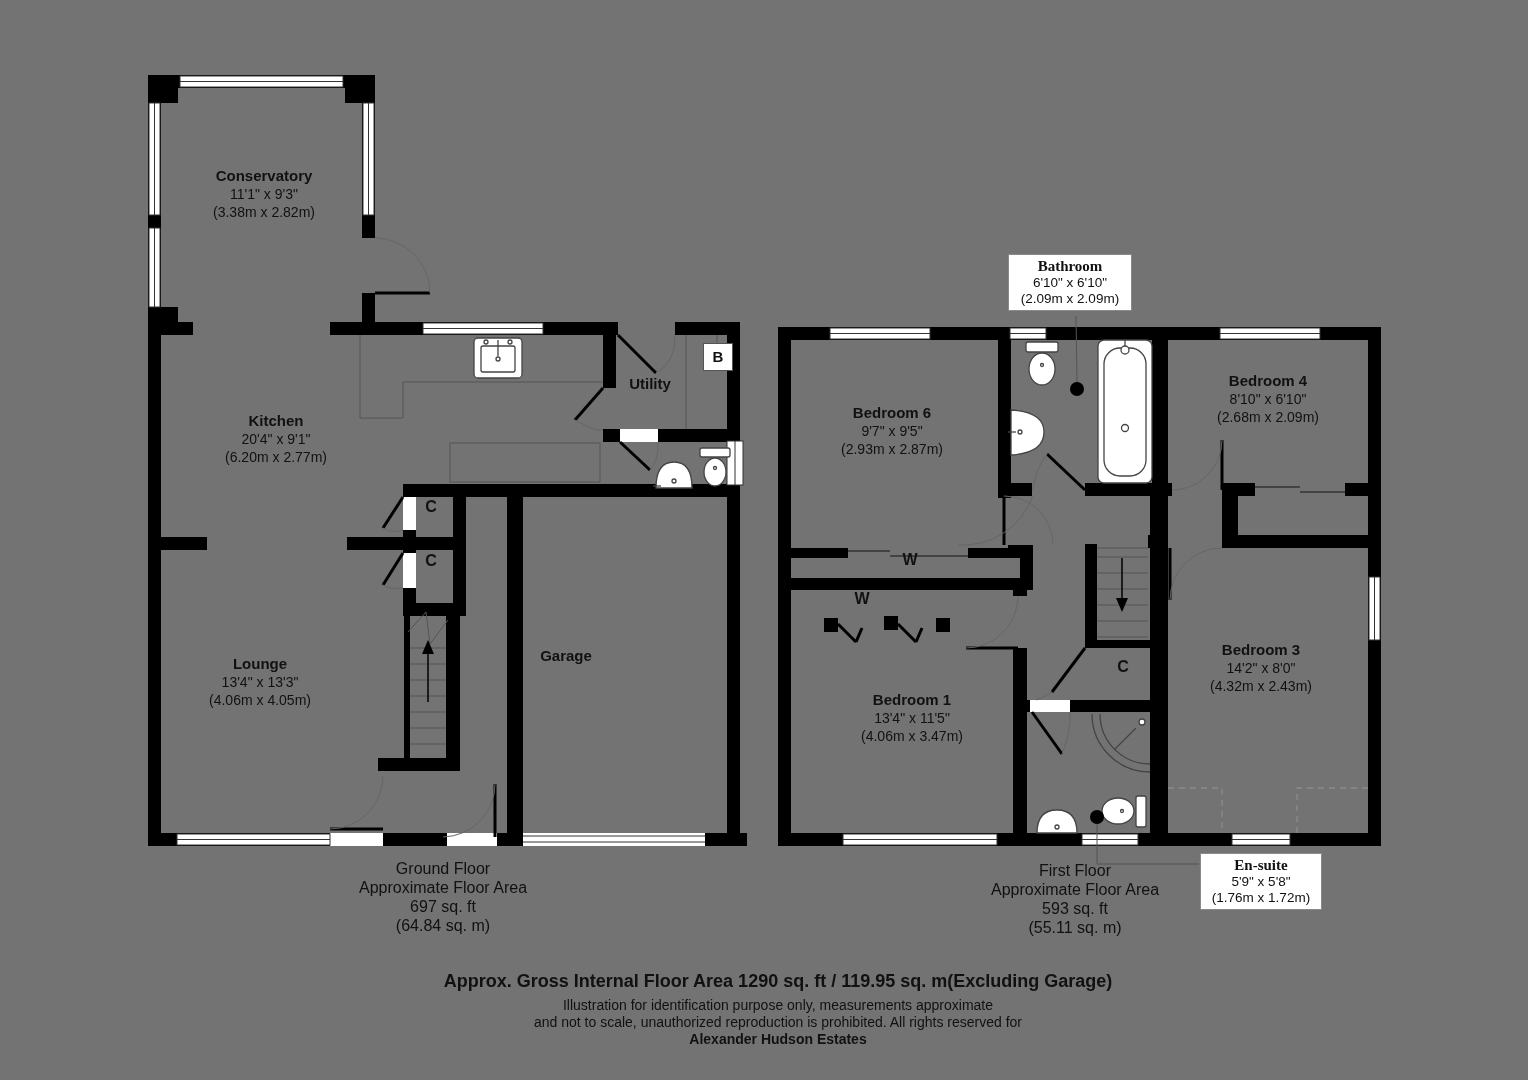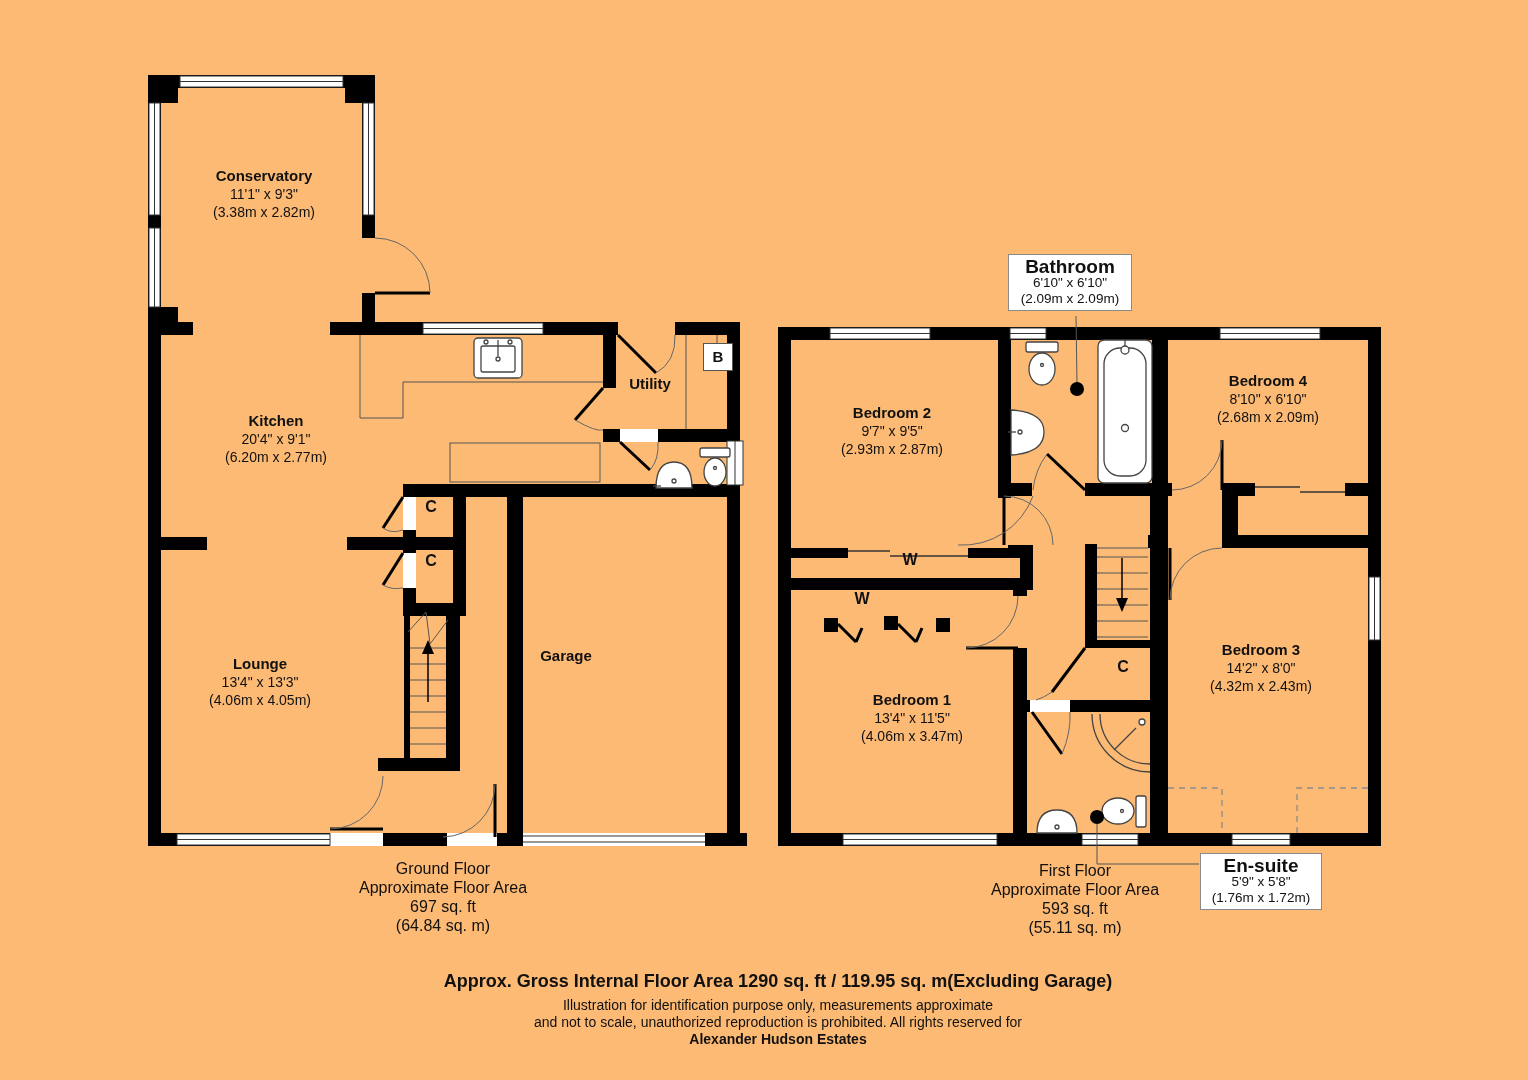--- a/index.html
+++ b/index.html
@@ -3,7 +3,7 @@
 <meta charset="utf-8">
 <style>
   html,body{margin:0;padding:0;background:#fff;}
-  #page{position:relative;width:1528px;height:1080px;background:#fdba74;overflow:hidden;
+  #page{position:relative;width:1528px;height:1080px;background:#737373;overflow:hidden;
         font-family:"Liberation Sans",sans-serif;color:#111;}
   #plan-svg{position:absolute;left:0;top:0;}
   .label{position:absolute;transform:translateX(-50%);text-align:center;white-space:nowrap;}

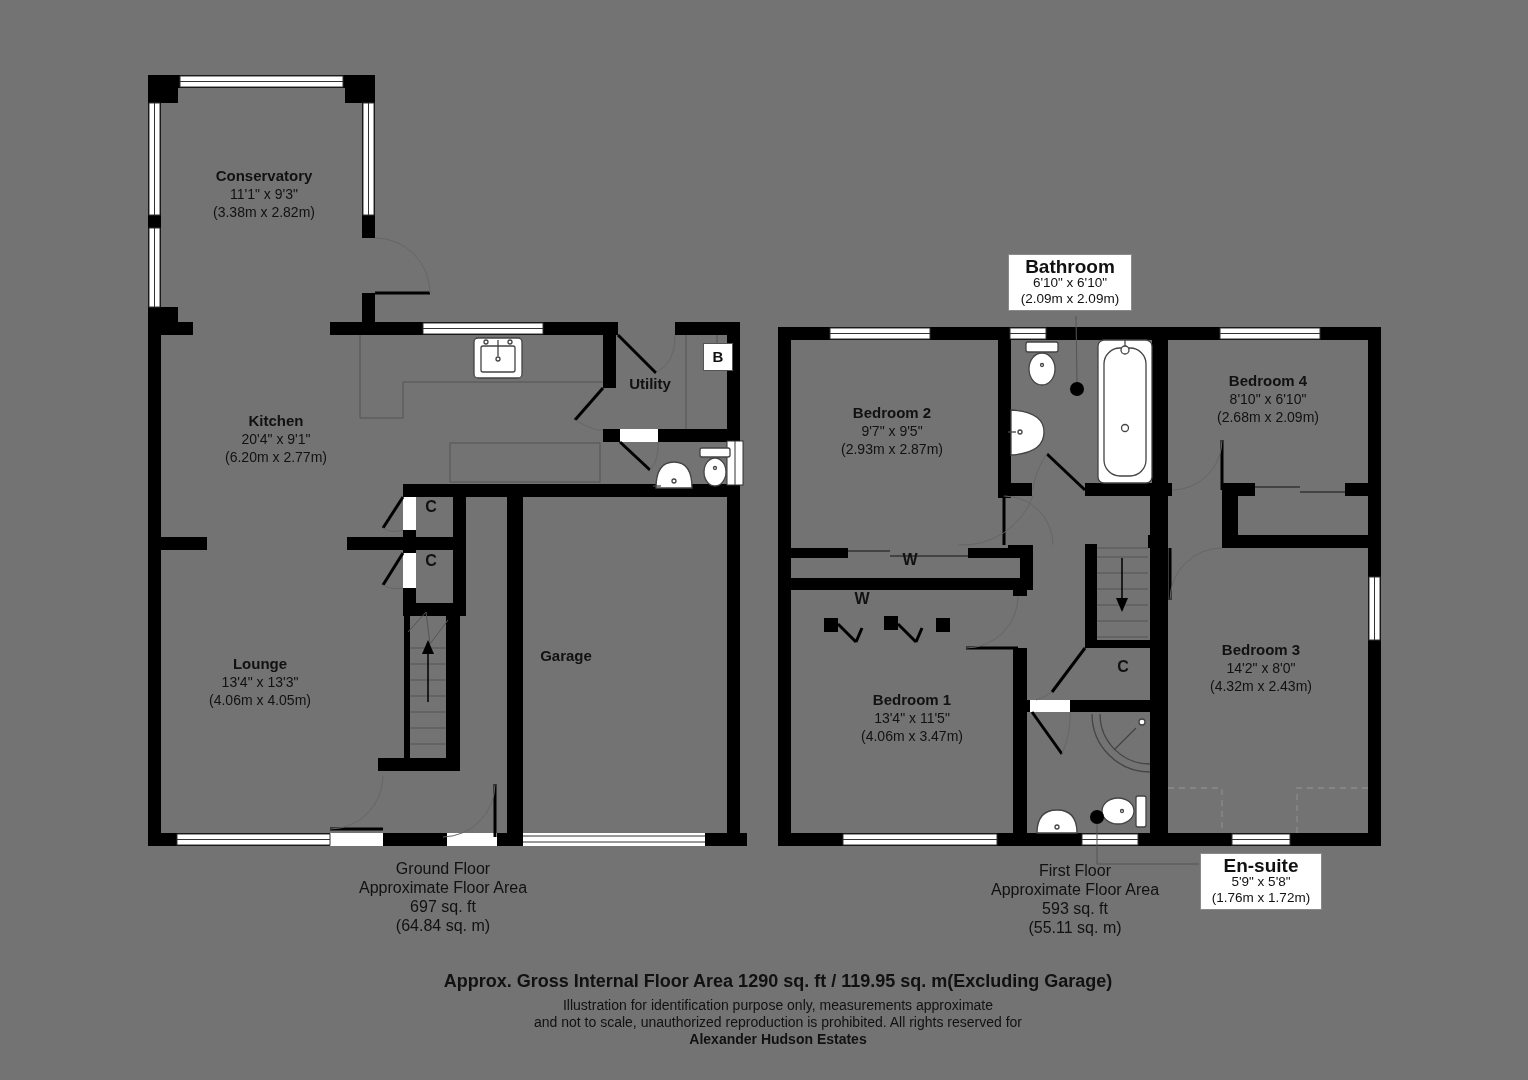--- a/index.html
+++ b/index.html
@@ -12,7 +12,7 @@
   .letter{font-weight:bold;font-size:16px;}
   .callout{position:absolute;border:1px solid #8a8a8a;background:#fff;text-align:center;
            padding:3px 8px;}
-  .callout .room-name{font-size:19px;line-height:17px;}
+  .callout .room-name{font-size:15px;line-height:17px;font-family:Liberation Serif, serif;}
   .callout .room-dims{font-size:13.5px;line-height:16px;}
   .floor-footer span{display:block;font-weight:normal;font-size:16px;line-height:19px;}
   .bottom-title{font-weight:bold;font-size:18px;line-height:22px;}

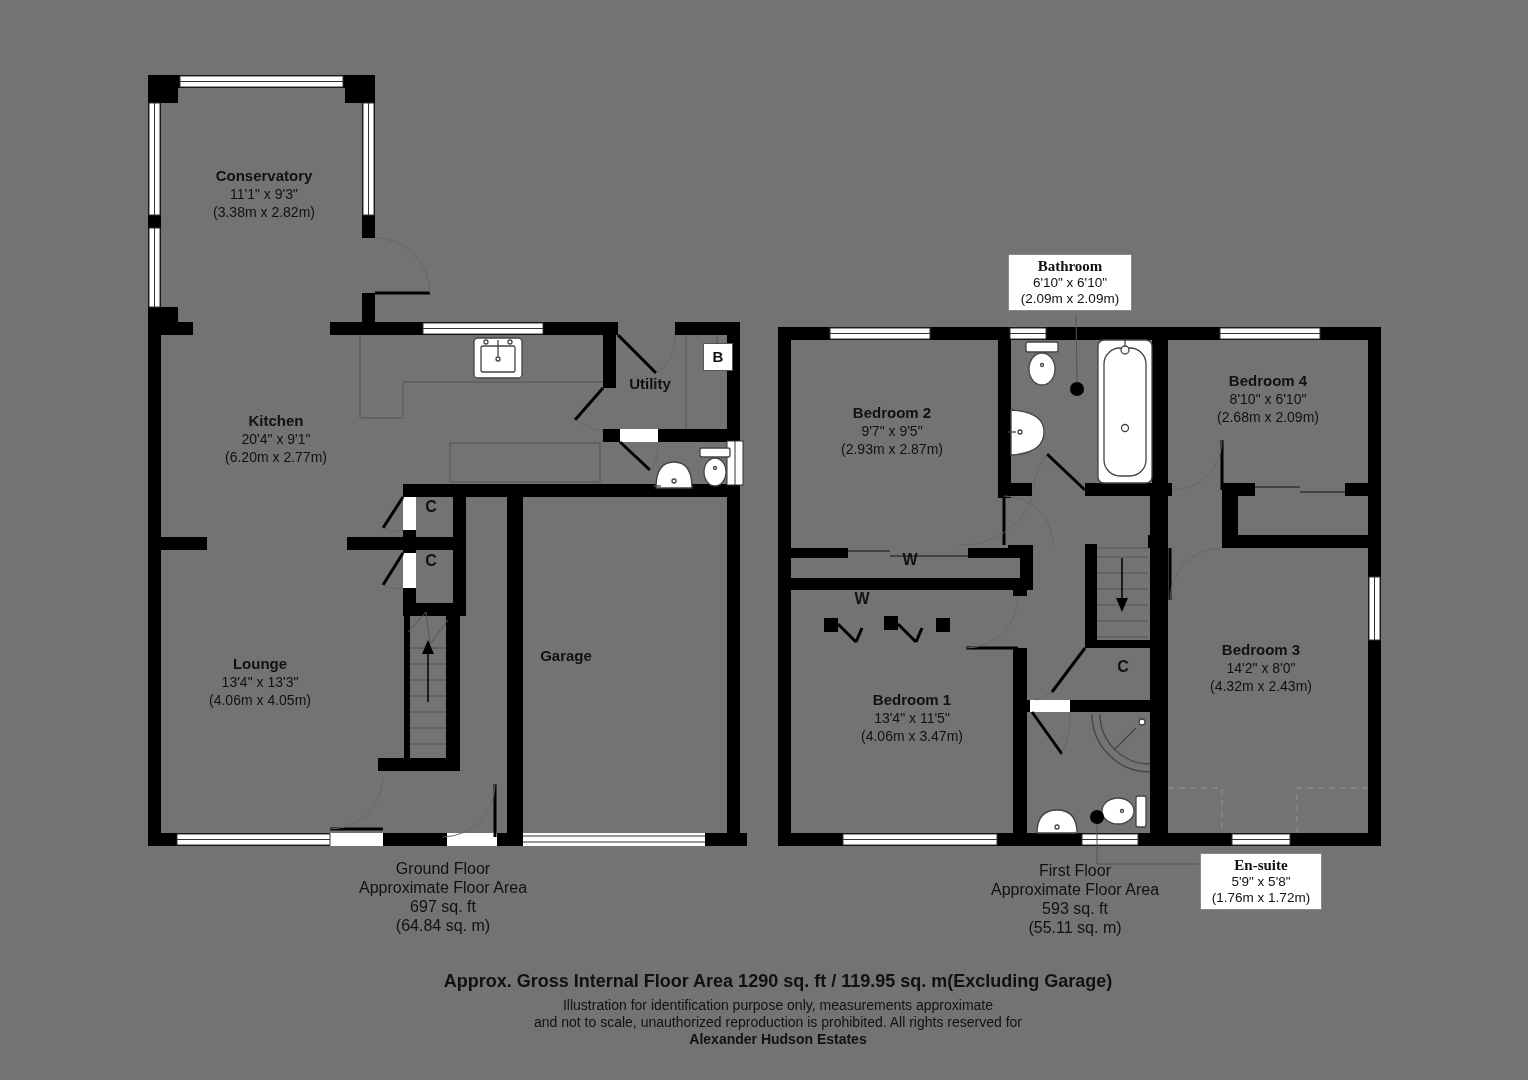--- a/index.html
+++ b/index.html
@@ -328,7 +328,7 @@
   <span class="room-name">Garage</span>
 </div>
 <div class="label" style="left:892px;top:403px">
-  <span class="room-name">Bedroom 2</span>
+  <span class="room-name">Bedroom 6</span>
   <span class="room-dims">9'7" x 9'5"</span>
   <span class="room-dims">(2.93m x 2.87m)</span>
 </div>

